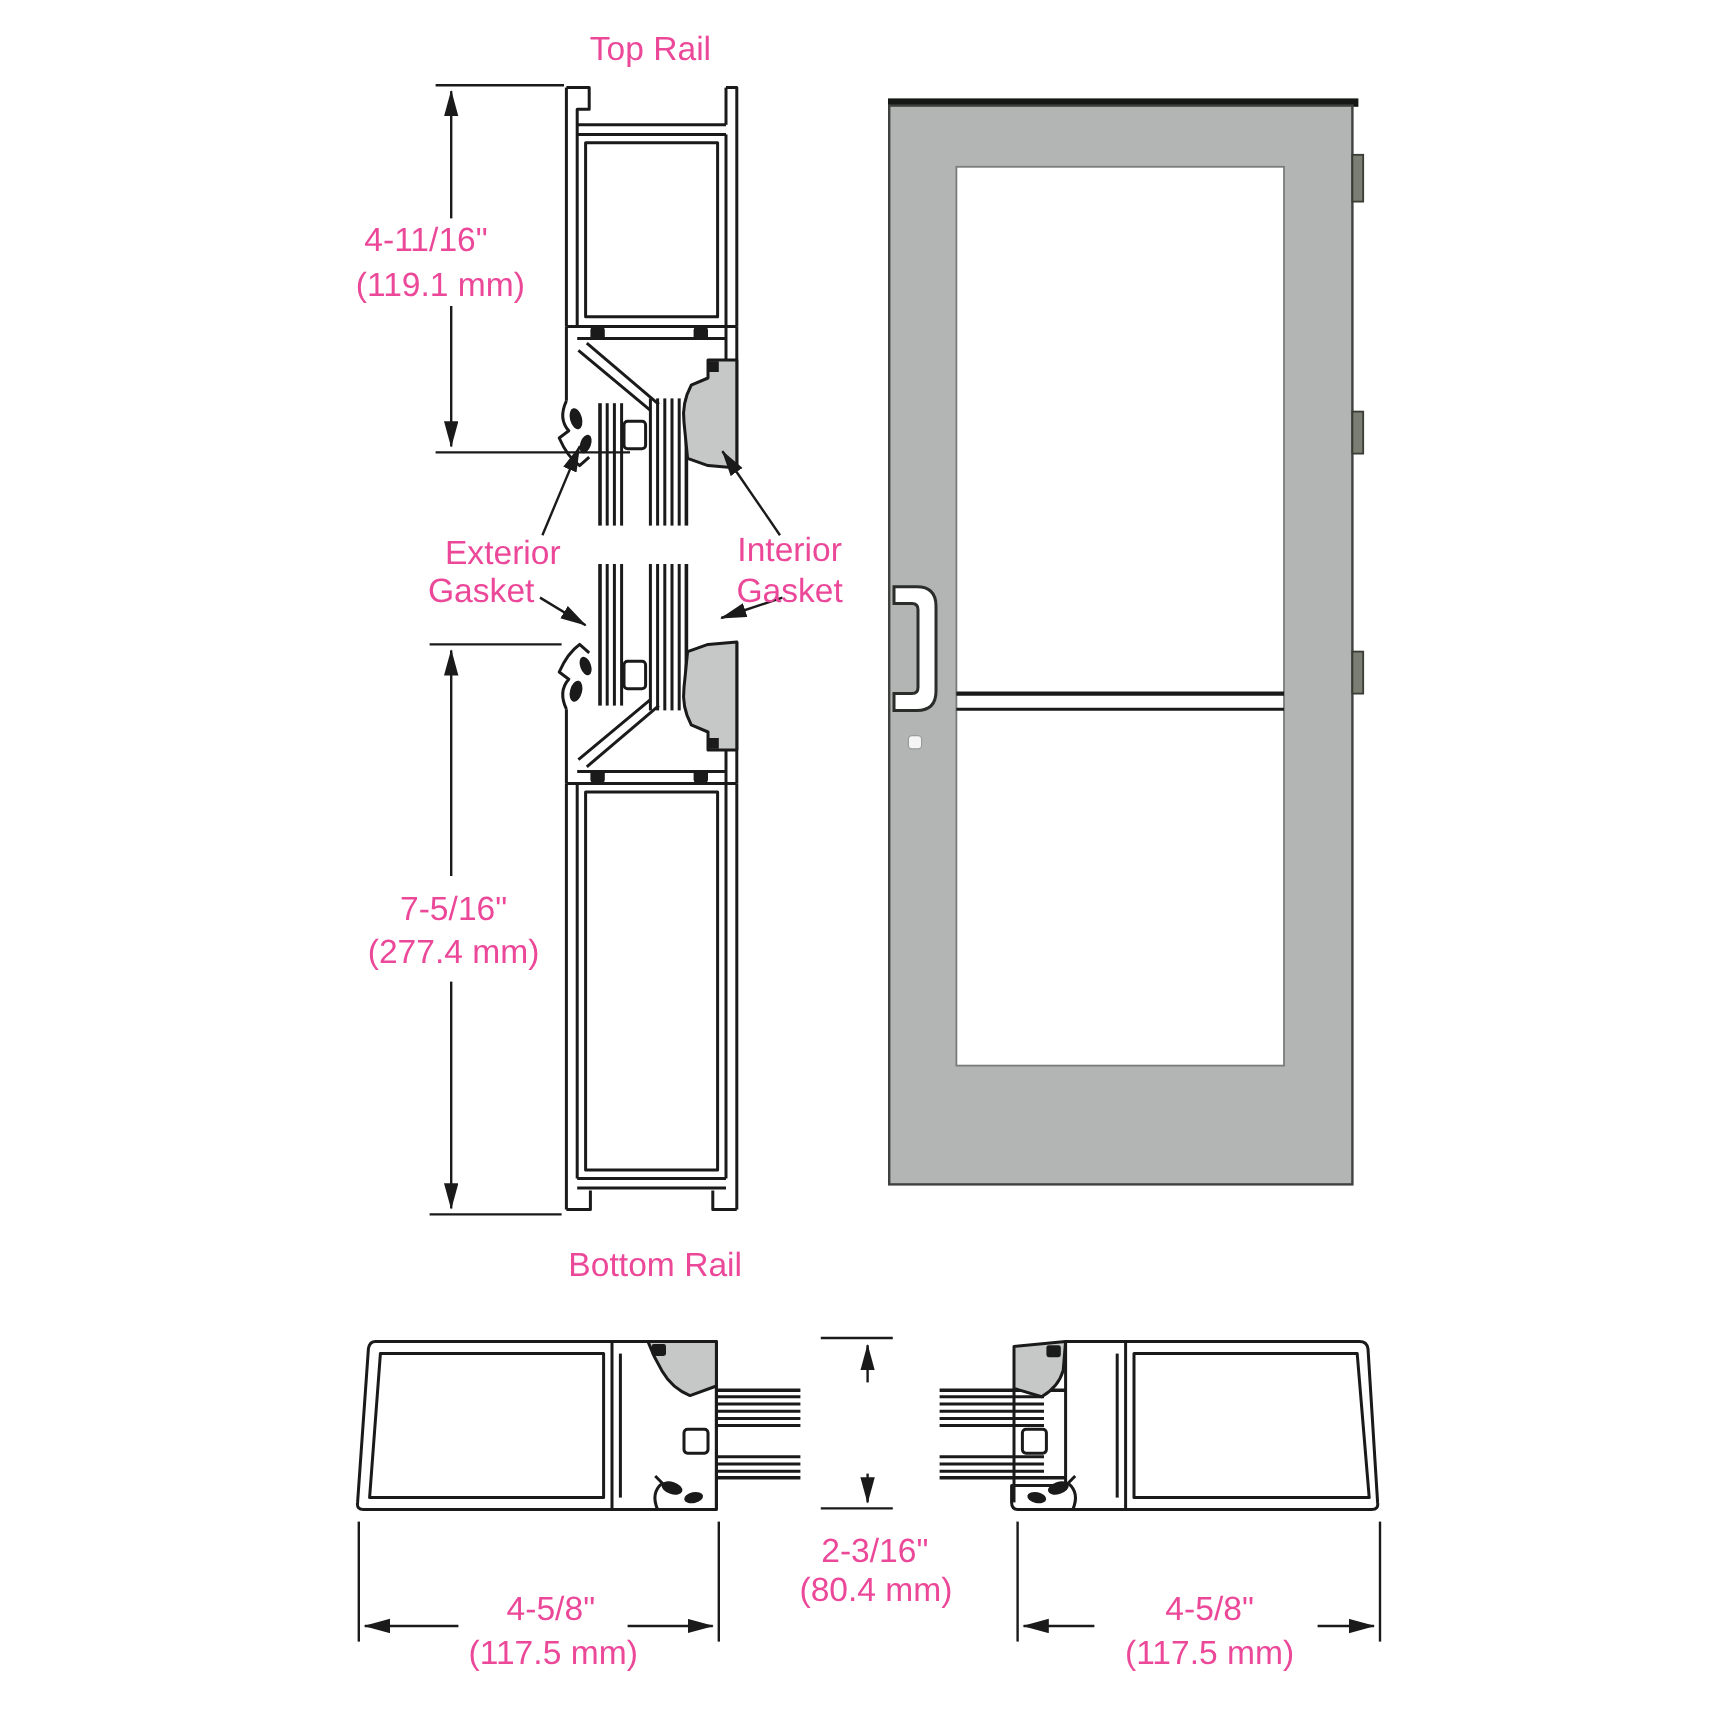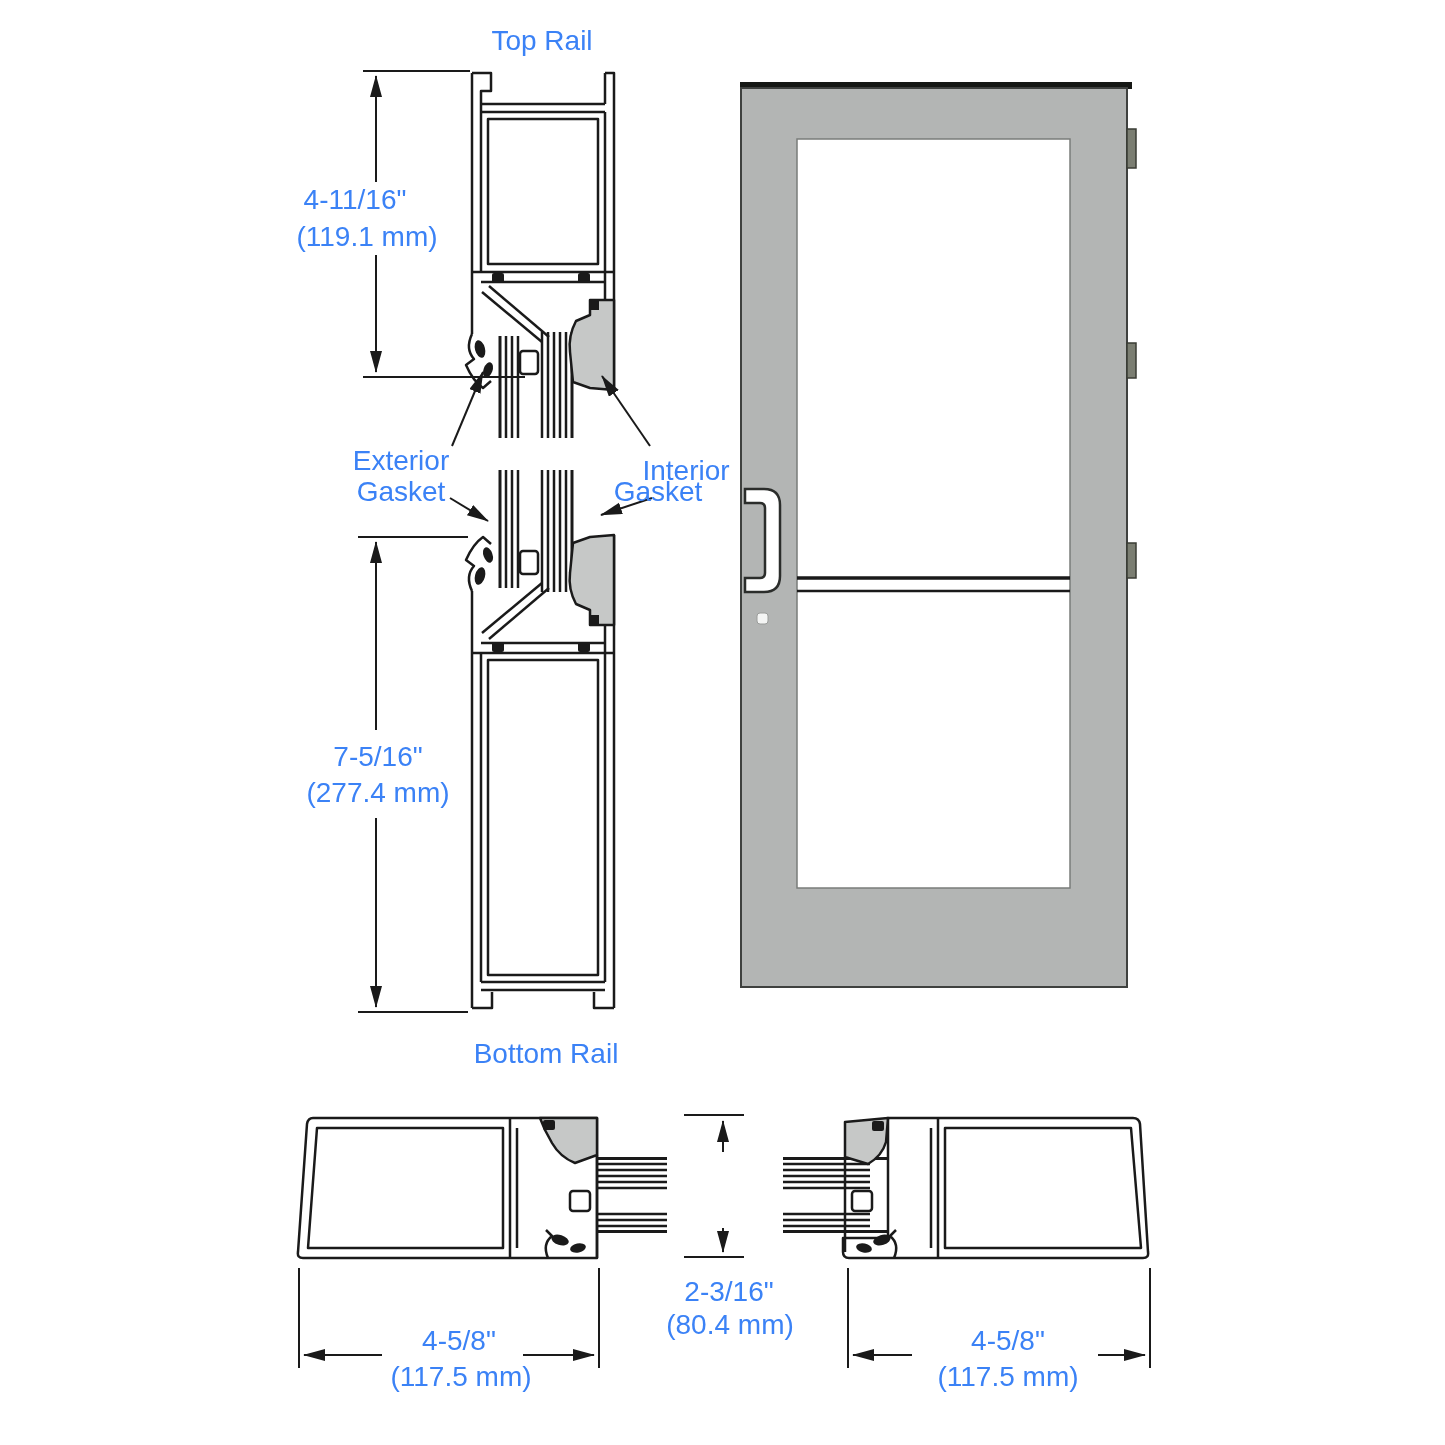--- a/index.html
+++ b/index.html
@@ -7,7 +7,7 @@
          font-family:"Liberation Sans", sans-serif;color:#1a1a1a;}
   #linework{position:absolute;left:0;top:0;}
   .lbl{position:absolute;transform:translate(-50%,-50%);font-size:28px;line-height:1.05;
-       white-space:nowrap;color:#3b82f6;}
+       white-space:nowrap;color:#ec4899;}
   .stroke{stroke:#1a1a1a;fill:none;stroke-linecap:butt;stroke-linejoin:round;}
   .w25{stroke-width:2.5;}
   .w2{stroke-width:2;}

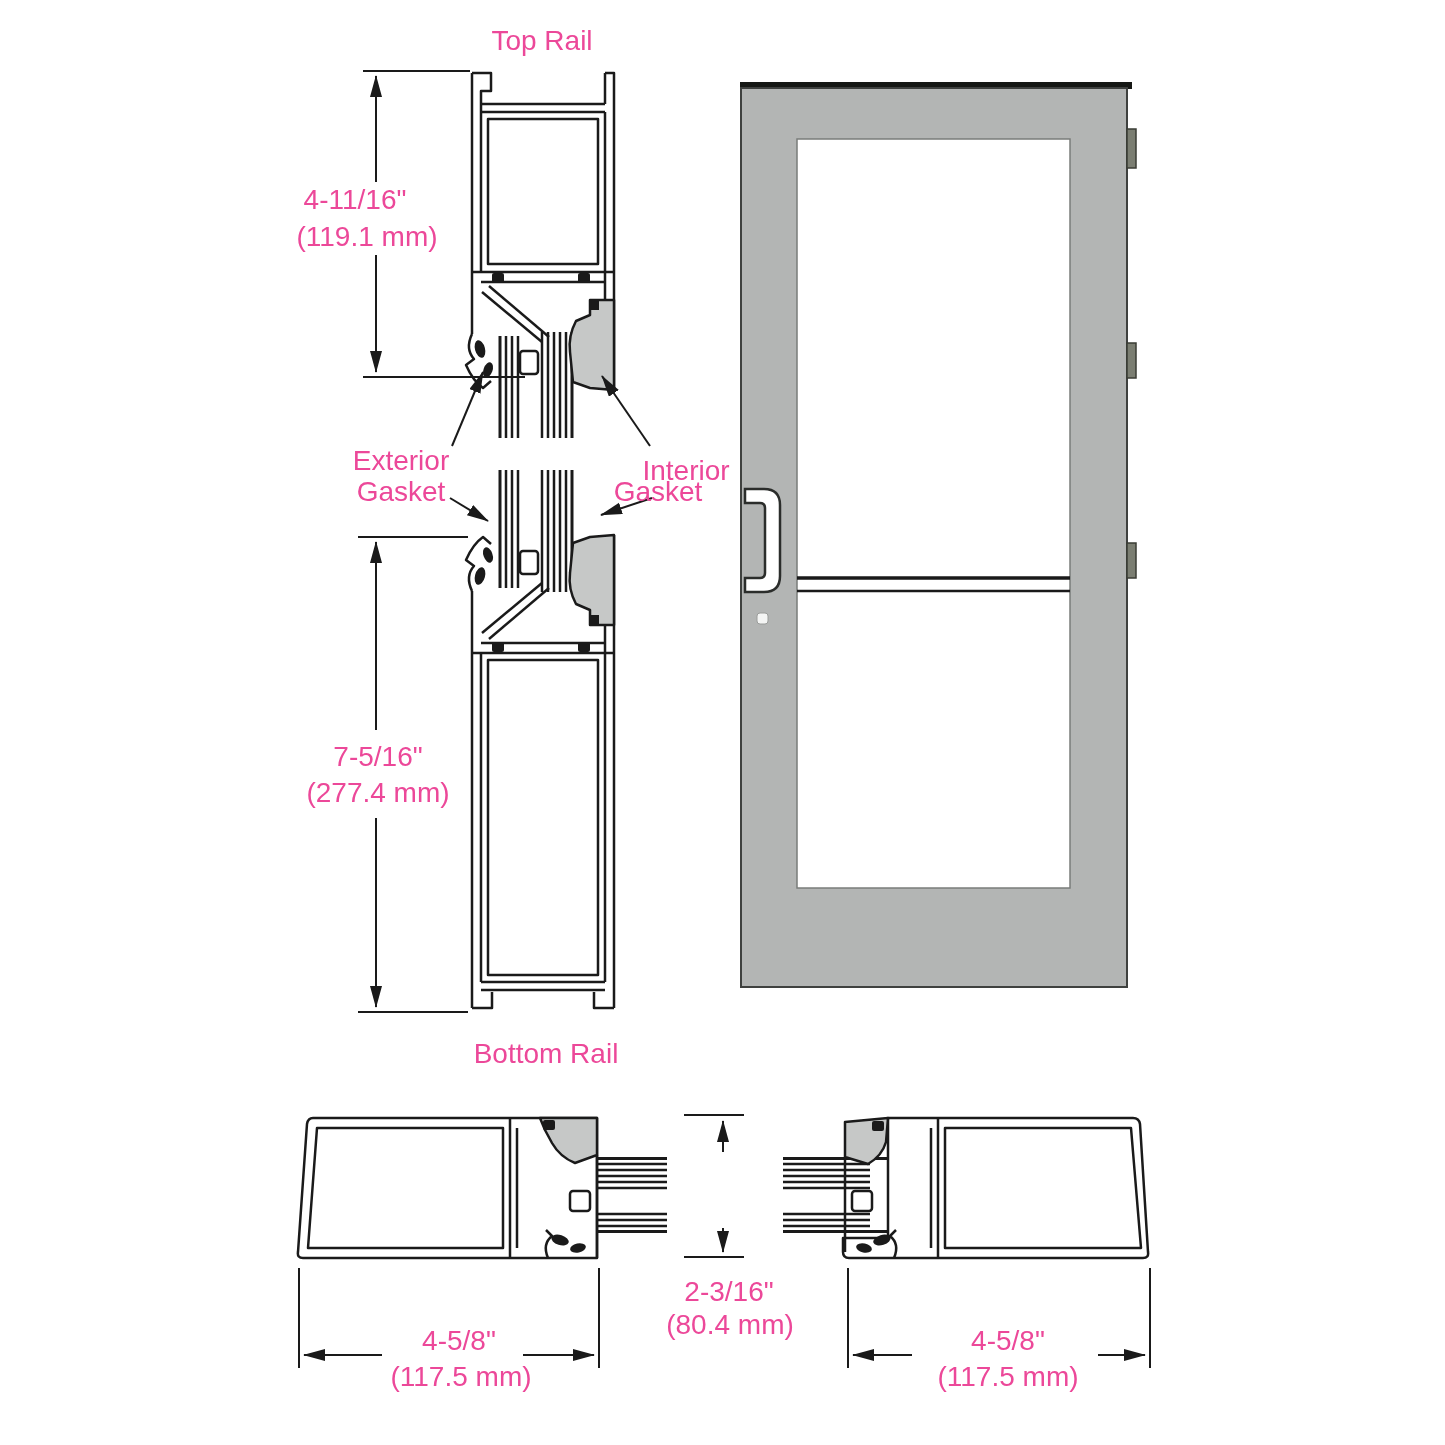--- a/index.html
+++ b/index.html
@@ -214,7 +214,7 @@
 <div class="lbl" style="left:355px;top:200px;">4-11/16"</div>
 <div class="lbl" style="left:367px;top:237px;">(119.1 mm)</div>
 
-<div class="lbl" style="left:401px;top:461px;">Exterior</div>
+<div class="lbl" style="left:419px;top:461px;">Exterior</div>
 <div class="lbl" style="left:401px;top:492px;">Gasket</div>
 
 <div class="lbl" style="left:658px;top:471px;margin-left:28px;">Interior</div>

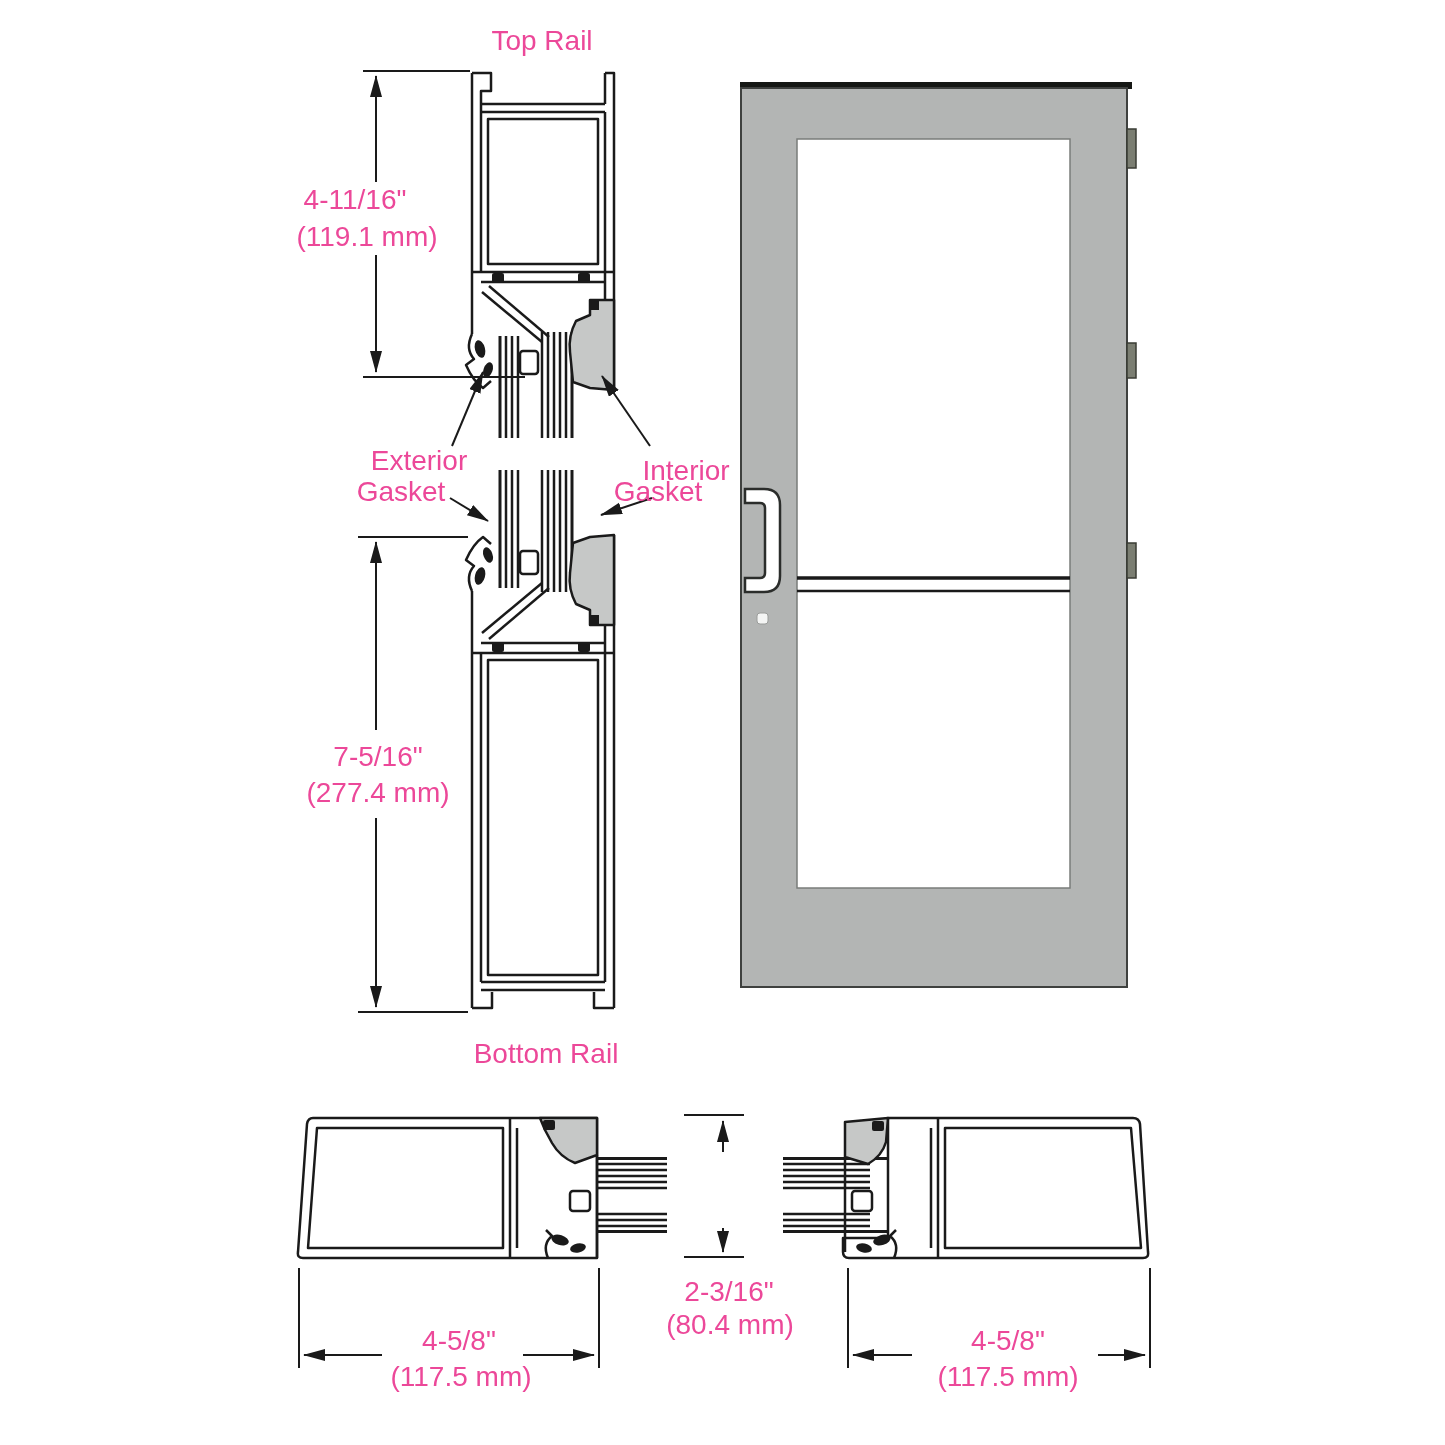--- a/index.html
+++ b/index.html
@@ -217,7 +217,7 @@
 <div class="lbl" style="left:419px;top:461px;">Exterior</div>
 <div class="lbl" style="left:401px;top:492px;">Gasket</div>
 
-<div class="lbl" style="left:658px;top:471px;margin-left:28px;">Interior</div>
+<div class="lbl" style="left:658px;top:458px;">Interior</div>
 <div class="lbl" style="left:658px;top:492px;">Gasket</div>
 
 <div class="lbl" style="left:378px;top:757px;">7-5/16"</div>

